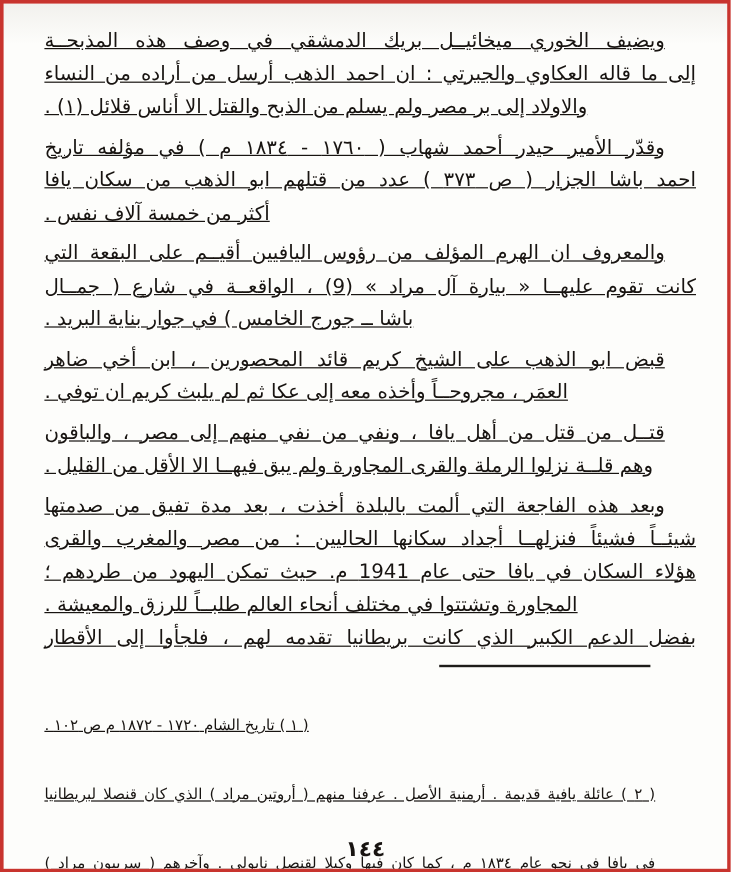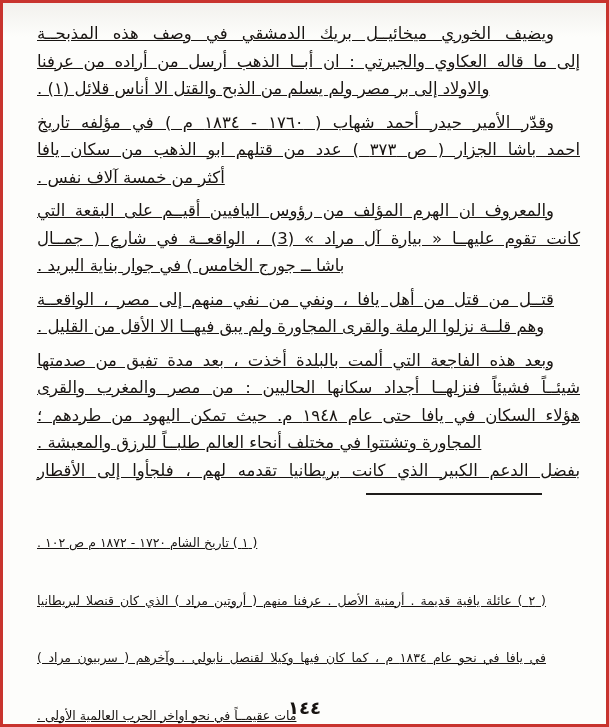--- a/index.html
+++ b/index.html
@@ -60,7 +60,7 @@
 
     <div class="para">
       <div class="line full first">ويضيف الخوري ميخائيــل بريك الدمشقي في وصف هذه المذبحــة</div>
-      <div class="line full">إلى ما قاله العكاوي والجبرتي : ان أبــا الذهب أرسل من أراده من عرفنا</div>
+      <div class="line full">إلى ما قاله العكاوي والجبرتي : ان احمد الذهب أرسل من أراده من النساء</div>
       <div class="line end">والاولاد إلى بر مصر ولم يسلم من الذبح والقتل الا أناس قلائل (١) .</div>
     </div>
 

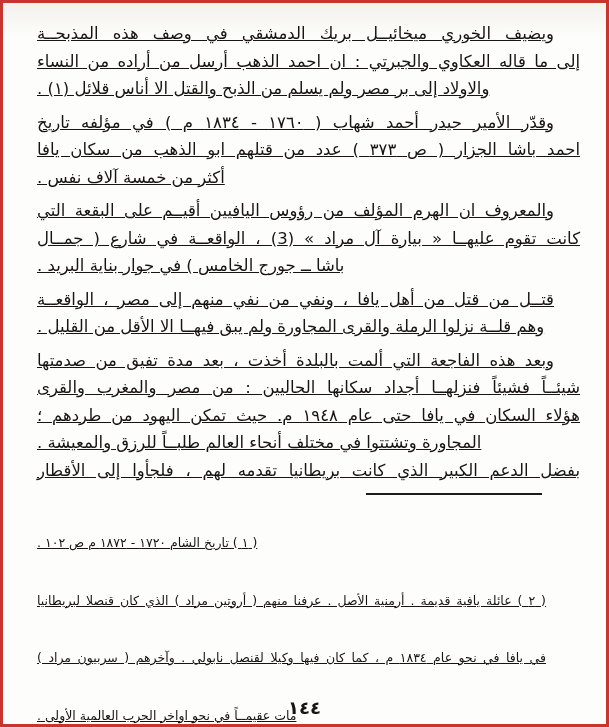--- a/index.html
+++ b/index.html
@@ -72,7 +72,7 @@
 
     <div class="para">
       <div class="line full first">والمعروف ان الهرم المؤلف من رؤوس اليافيين أقيــم على البقعة التي</div>
-      <div class="line full">كانت تقوم عليهــا « بيارة آل مراد » (3) ، الواقعــة في شارع ( جمــال</div>
+      <div class="line full">كانت تقوم عليهــا « بيارة آل مراد » (9) ، الواقعــة في شارع ( جمــال</div>
       <div class="line end">باشا ــ جورج الخامس ) في جوار بناية البريد .</div>
     </div>
 

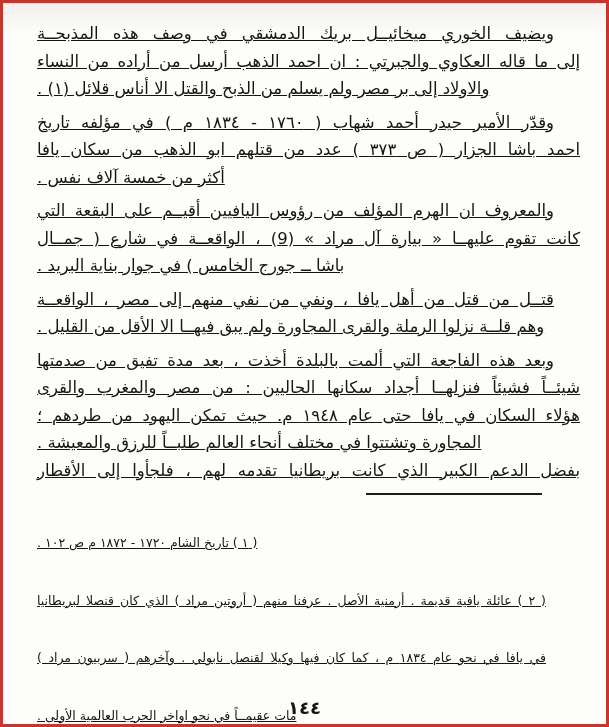--- a/index.html
+++ b/index.html
@@ -76,6 +76,10 @@
       <div class="line end">باشا ــ جورج الخامس ) في جوار بناية البريد .</div>
     </div>
 
+    <div class="para">
+      <div class="line full first">قبض ابو الذهب على الشيخ كريم قائد المحصورين ، ابن أخي ضاهر</div>
+      <div class="line end">العمَر ، مجروحــاً وأخذه معه إلى عكا ثم لم يلبث كريم ان توفي .</div>
+    </div>
 
     <div class="para">
       <div class="line full first">قتــل من قتل من أهل يافا ، ونفي من نفي منهم إلى مصر ، الواقعــة</div>

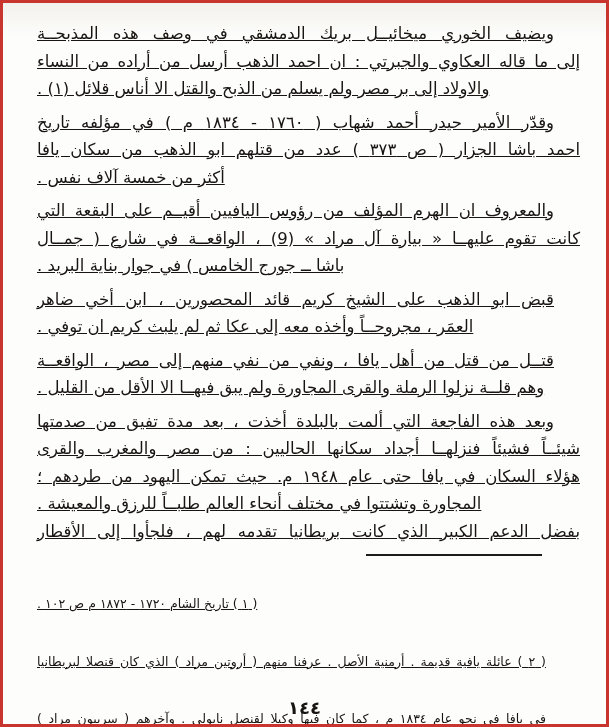--- a/index.html
+++ b/index.html
@@ -82,7 +82,7 @@
     </div>
 
     <div class="para">
-      <div class="line full first">قتــل من قتل من أهل يافا ، ونفي من نفي منهم إلى مصر ، الواقعــة</div>
+      <div class="line full first">قتــل من قتل من أهل يافا ، ونفي من نفي منهم إلى مصر ، والباقون</div>
       <div class="line end">وهم قلــة نزلوا الرملة والقرى المجاورة ولم يبق فيهــا الا الأقل من القليل .</div>
     </div>
 

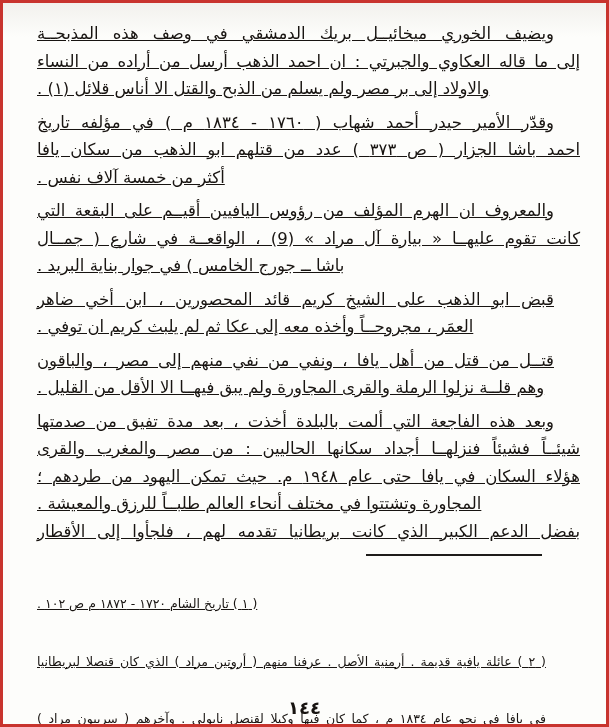--- a/index.html
+++ b/index.html
@@ -89,7 +89,7 @@
     <div class="para">
       <div class="line full first">وبعد هذه الفاجعة التي ألمت بالبلدة أخذت ، بعد مدة تفيق من صدمتها</div>
       <div class="line full">شيئــاً فشيئاً فنزلهــا أجداد سكانها الحاليين : من مصر والمغرب والقرى</div>
-      <div class="line full">هؤلاء السكان في يافا حتى عام ١٩٤٨ م. حيث تمكن اليهود من طردهم ؛</div>
+      <div class="line full">هؤلاء السكان في يافا حتى عام 1941 م. حيث تمكن اليهود من طردهم ؛</div>
       <div class="line end">المجاورة وتشتتوا في مختلف أنحاء العالم طلبــاً للرزق والمعيشة .</div>
       <div class="line full">بفضل الدعم الكبير الذي كانت بريطانيا تقدمه لهم ، فلجأوا إلى الأقطار</div>
     </div>

